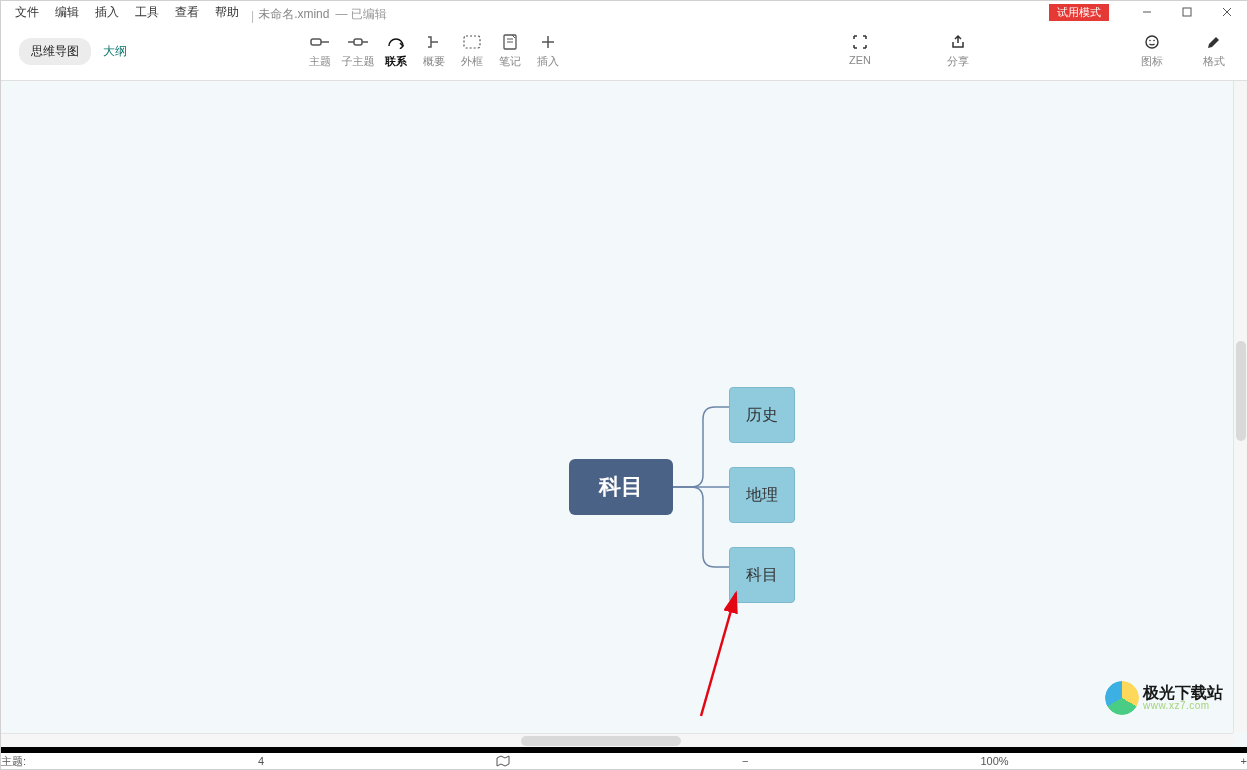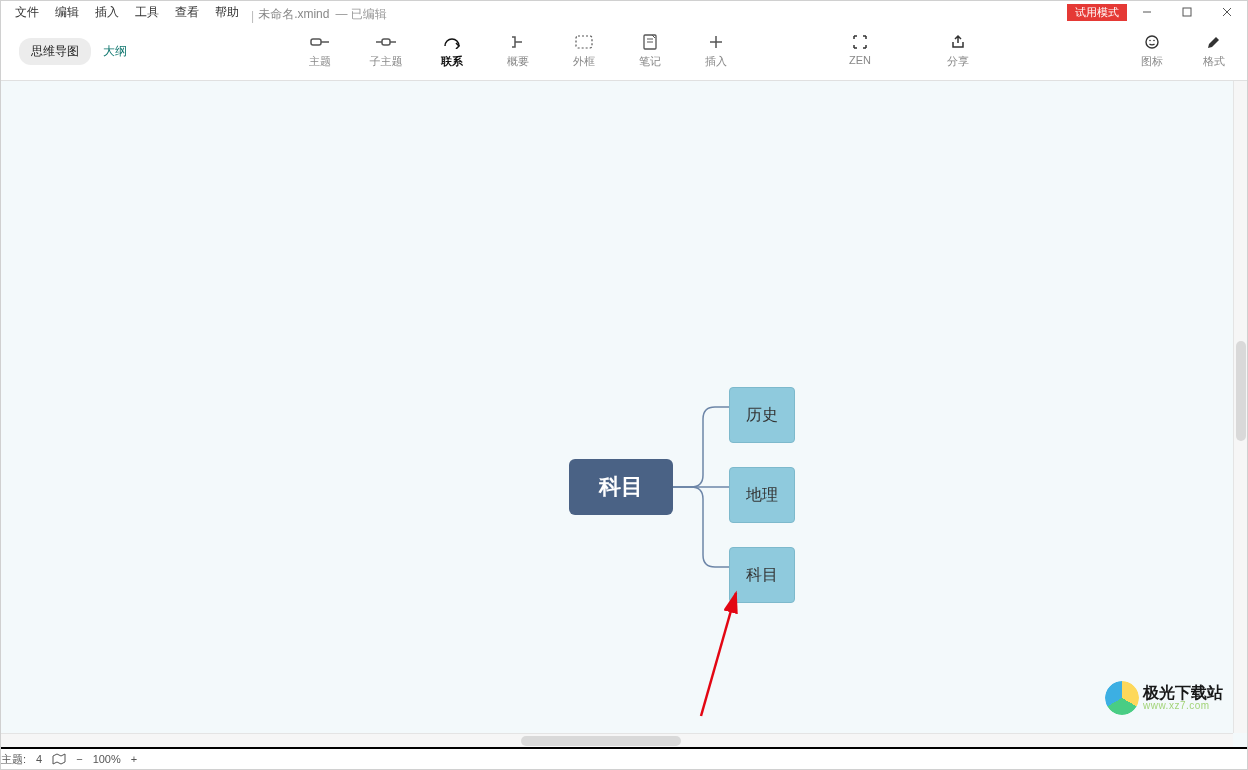--- a/index.html
+++ b/index.html
@@ -11,7 +11,7 @@
 .menubar .doc-title{color:#888}
 .menubar .doc-state{color:#999;margin-left:6px}
 .winctrl{position:absolute;right:0;top:0;display:flex;height:22px;align-items:center}
-.winctrl .badge{background:#e53935;color:#fff;font-size:11px;padding:1px 8px;}
+.winctrl .badge{background:#e53935;color:#fff;font-size:11px;padding:1px 8px;margin-right:18px}
 .winctrl .wbtn{width:40px;height:22px;display:flex;align-items:center;justify-content:center;color:#555;cursor:pointer}
 .winctrl .wbtn svg{width:10px;height:10px}
 .toolbar{height:58px;border-bottom:1px solid #e0e0e0;display:flex;align-items:center;background:#fff;position:relative}

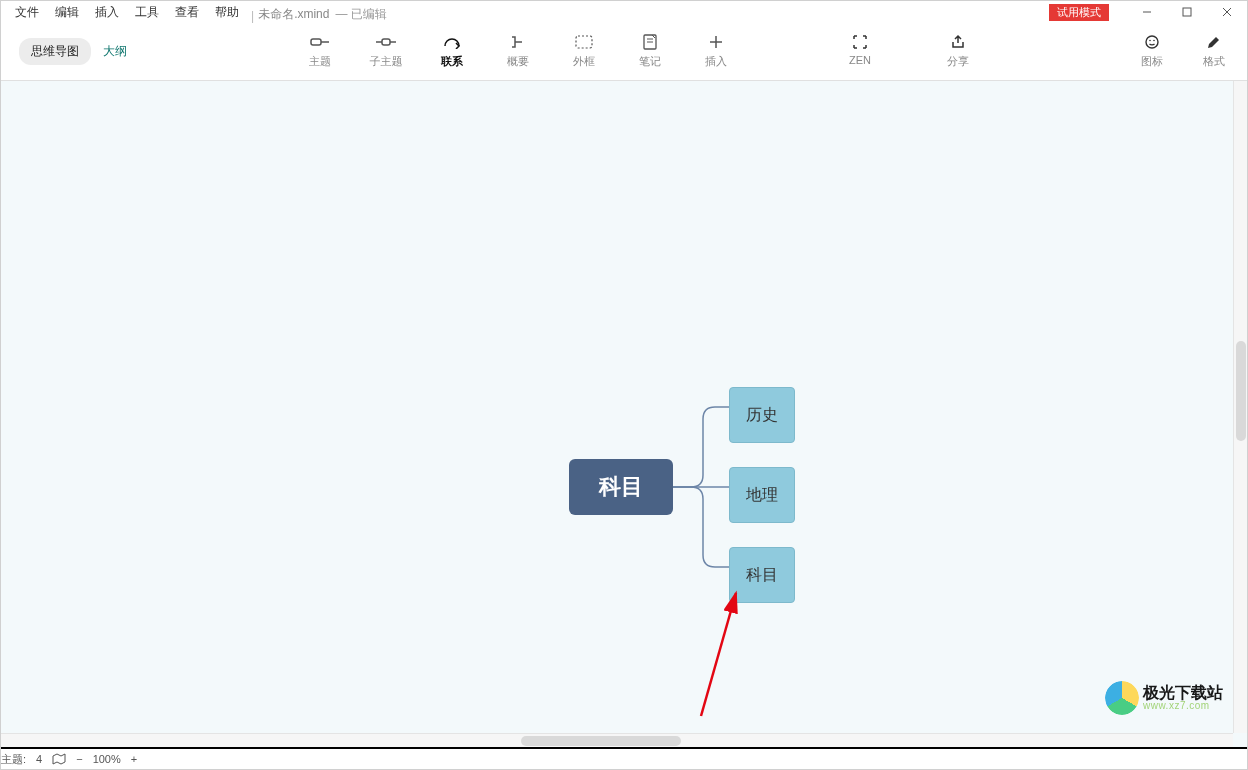--- a/index.html
+++ b/index.html
@@ -19,7 +19,7 @@
 .seg{display:flex;align-items:center}
 .seg-btn{font-size:12px;color:#0f766e;padding:5px 12px;border-radius:12px;cursor:pointer}
 .seg-btn.active{background:#ececec;color:#222}
-.toolbar-mid{position:absolute;left:300px;display:flex;gap:28px}
+.toolbar-mid{position:absolute;left:300px;display:flex;}
 .tbtn{display:flex;flex-direction:column;align-items:center;gap:4px;cursor:pointer;min-width:38px}
 .tbtn .ic{width:20px;height:16px;display:flex;align-items:center;justify-content:center;color:#555}
 .tbtn .lb{font-size:11px;color:#888}

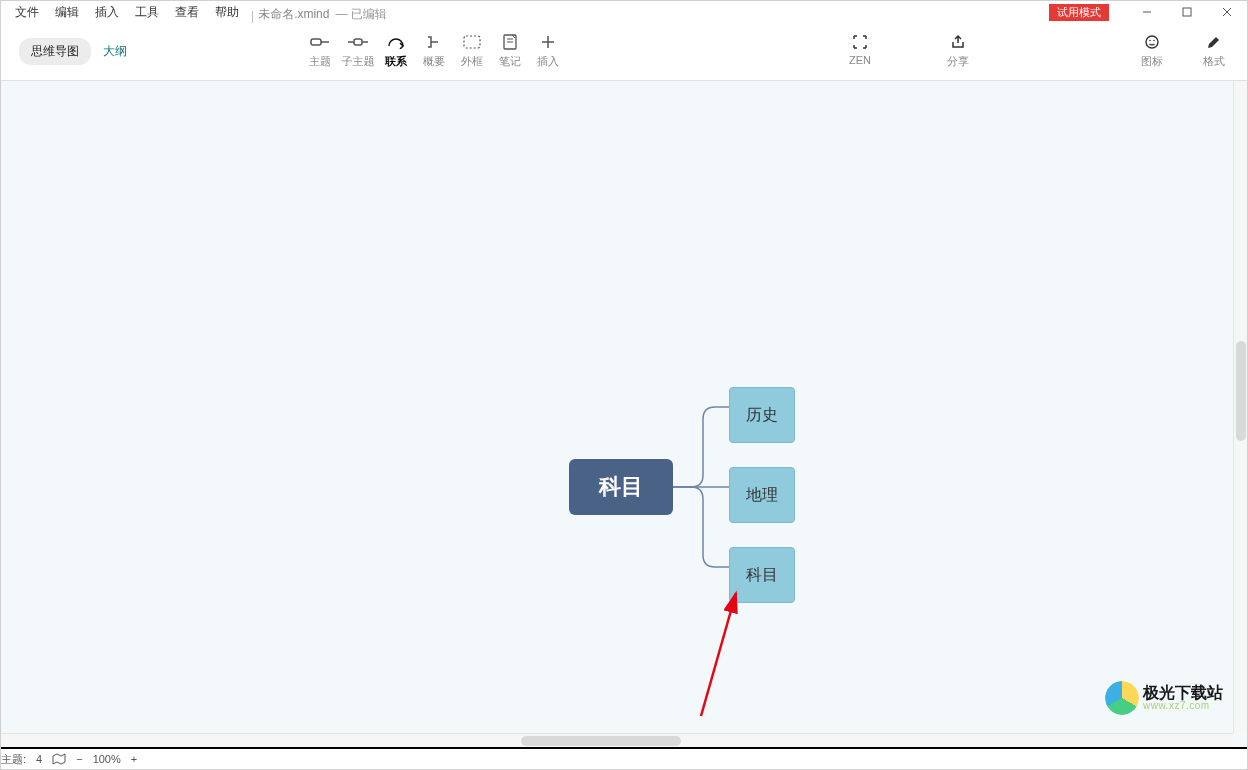--- a/index.html
+++ b/index.html
@@ -39,7 +39,7 @@
 .child.c3{left:728px;top:466px}
 svg.connectors{position:absolute;left:0;top:0;pointer-events:none}
 .arrow-anno{position:absolute;pointer-events:none}
-.statusbar{height:22px;border-top:2px solid #000000;display:flex;align-items:center;justify-content:flex-start;font-size:11px;color:#555;padding-right:8px;gap:10px;background:#fff}
+.statusbar{height:22px;border-top:6px solid #000000;display:flex;align-items:center;justify-content:space-between;font-size:11px;color:#555;padding-right:0;gap:10px;background:#fff}
 .statusbar .sbtn{cursor:pointer;display:flex;align-items:center;gap:2px}
 .watermark{position:absolute;right:10px;bottom:18px;display:flex;align-items:center;gap:4px;opacity:.9;pointer-events:none}
 .watermark .logo{width:34px;height:34px;border-radius:50%;position:relative;overflow:hidden}

